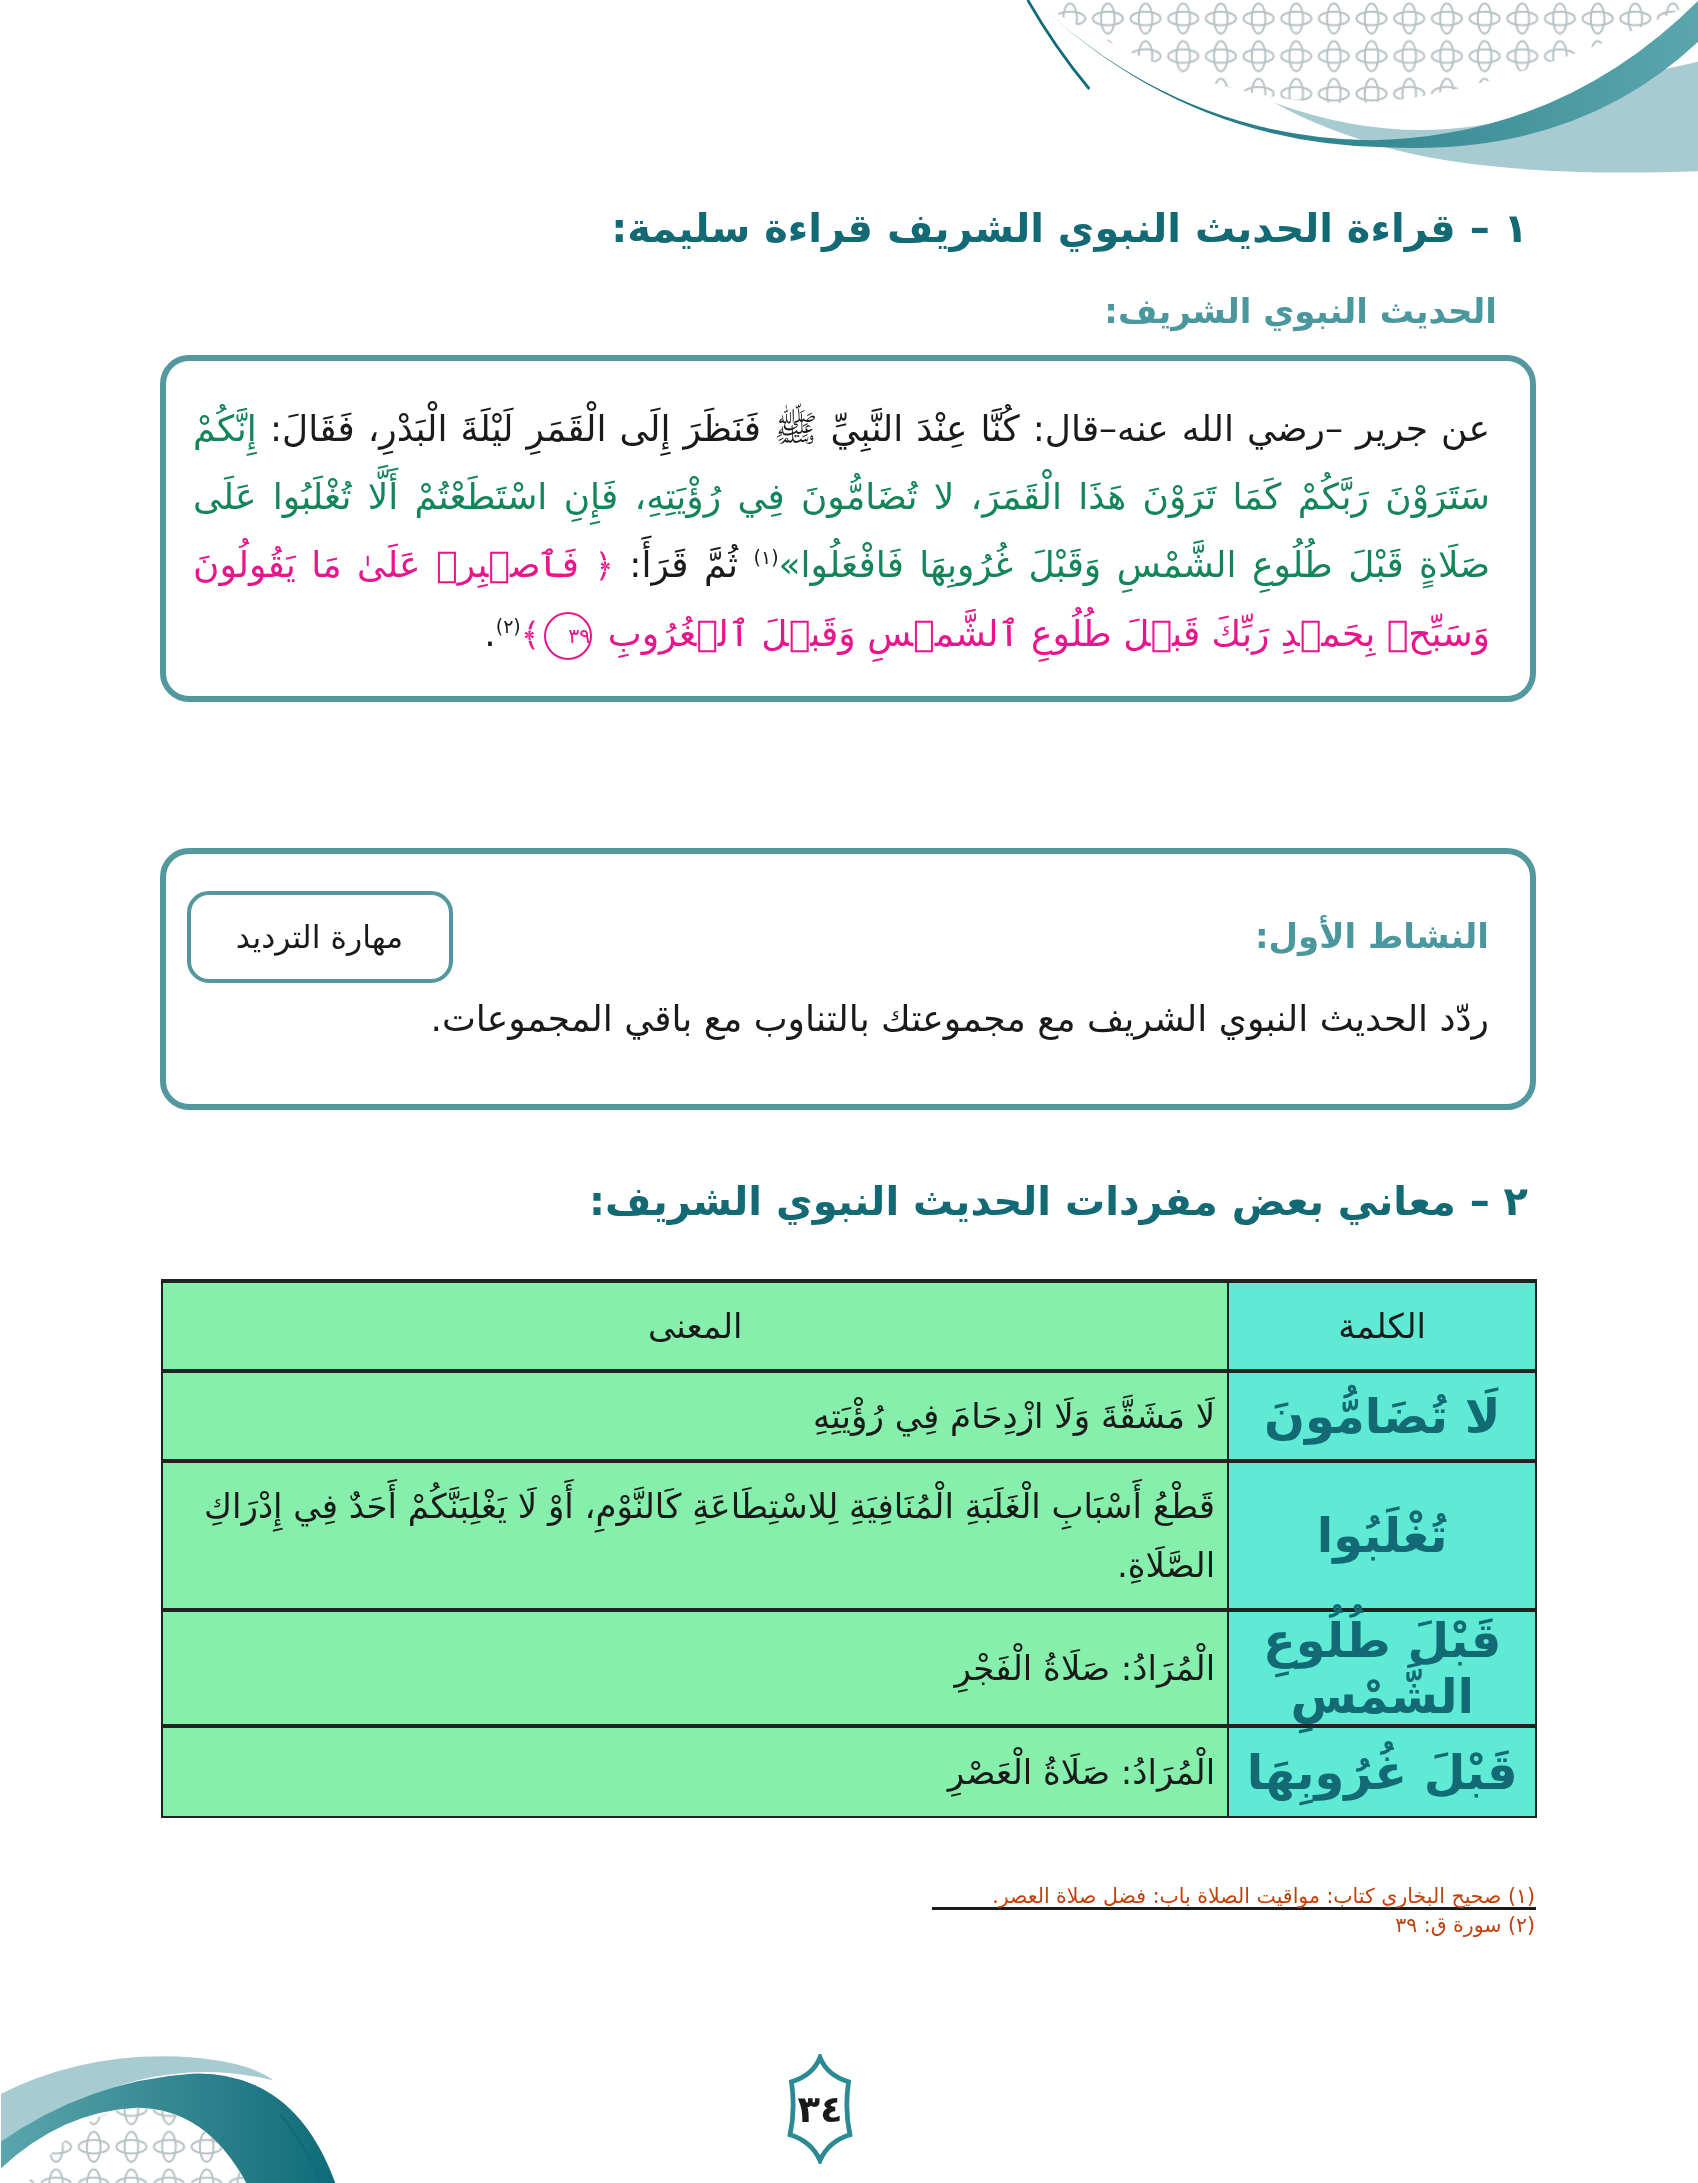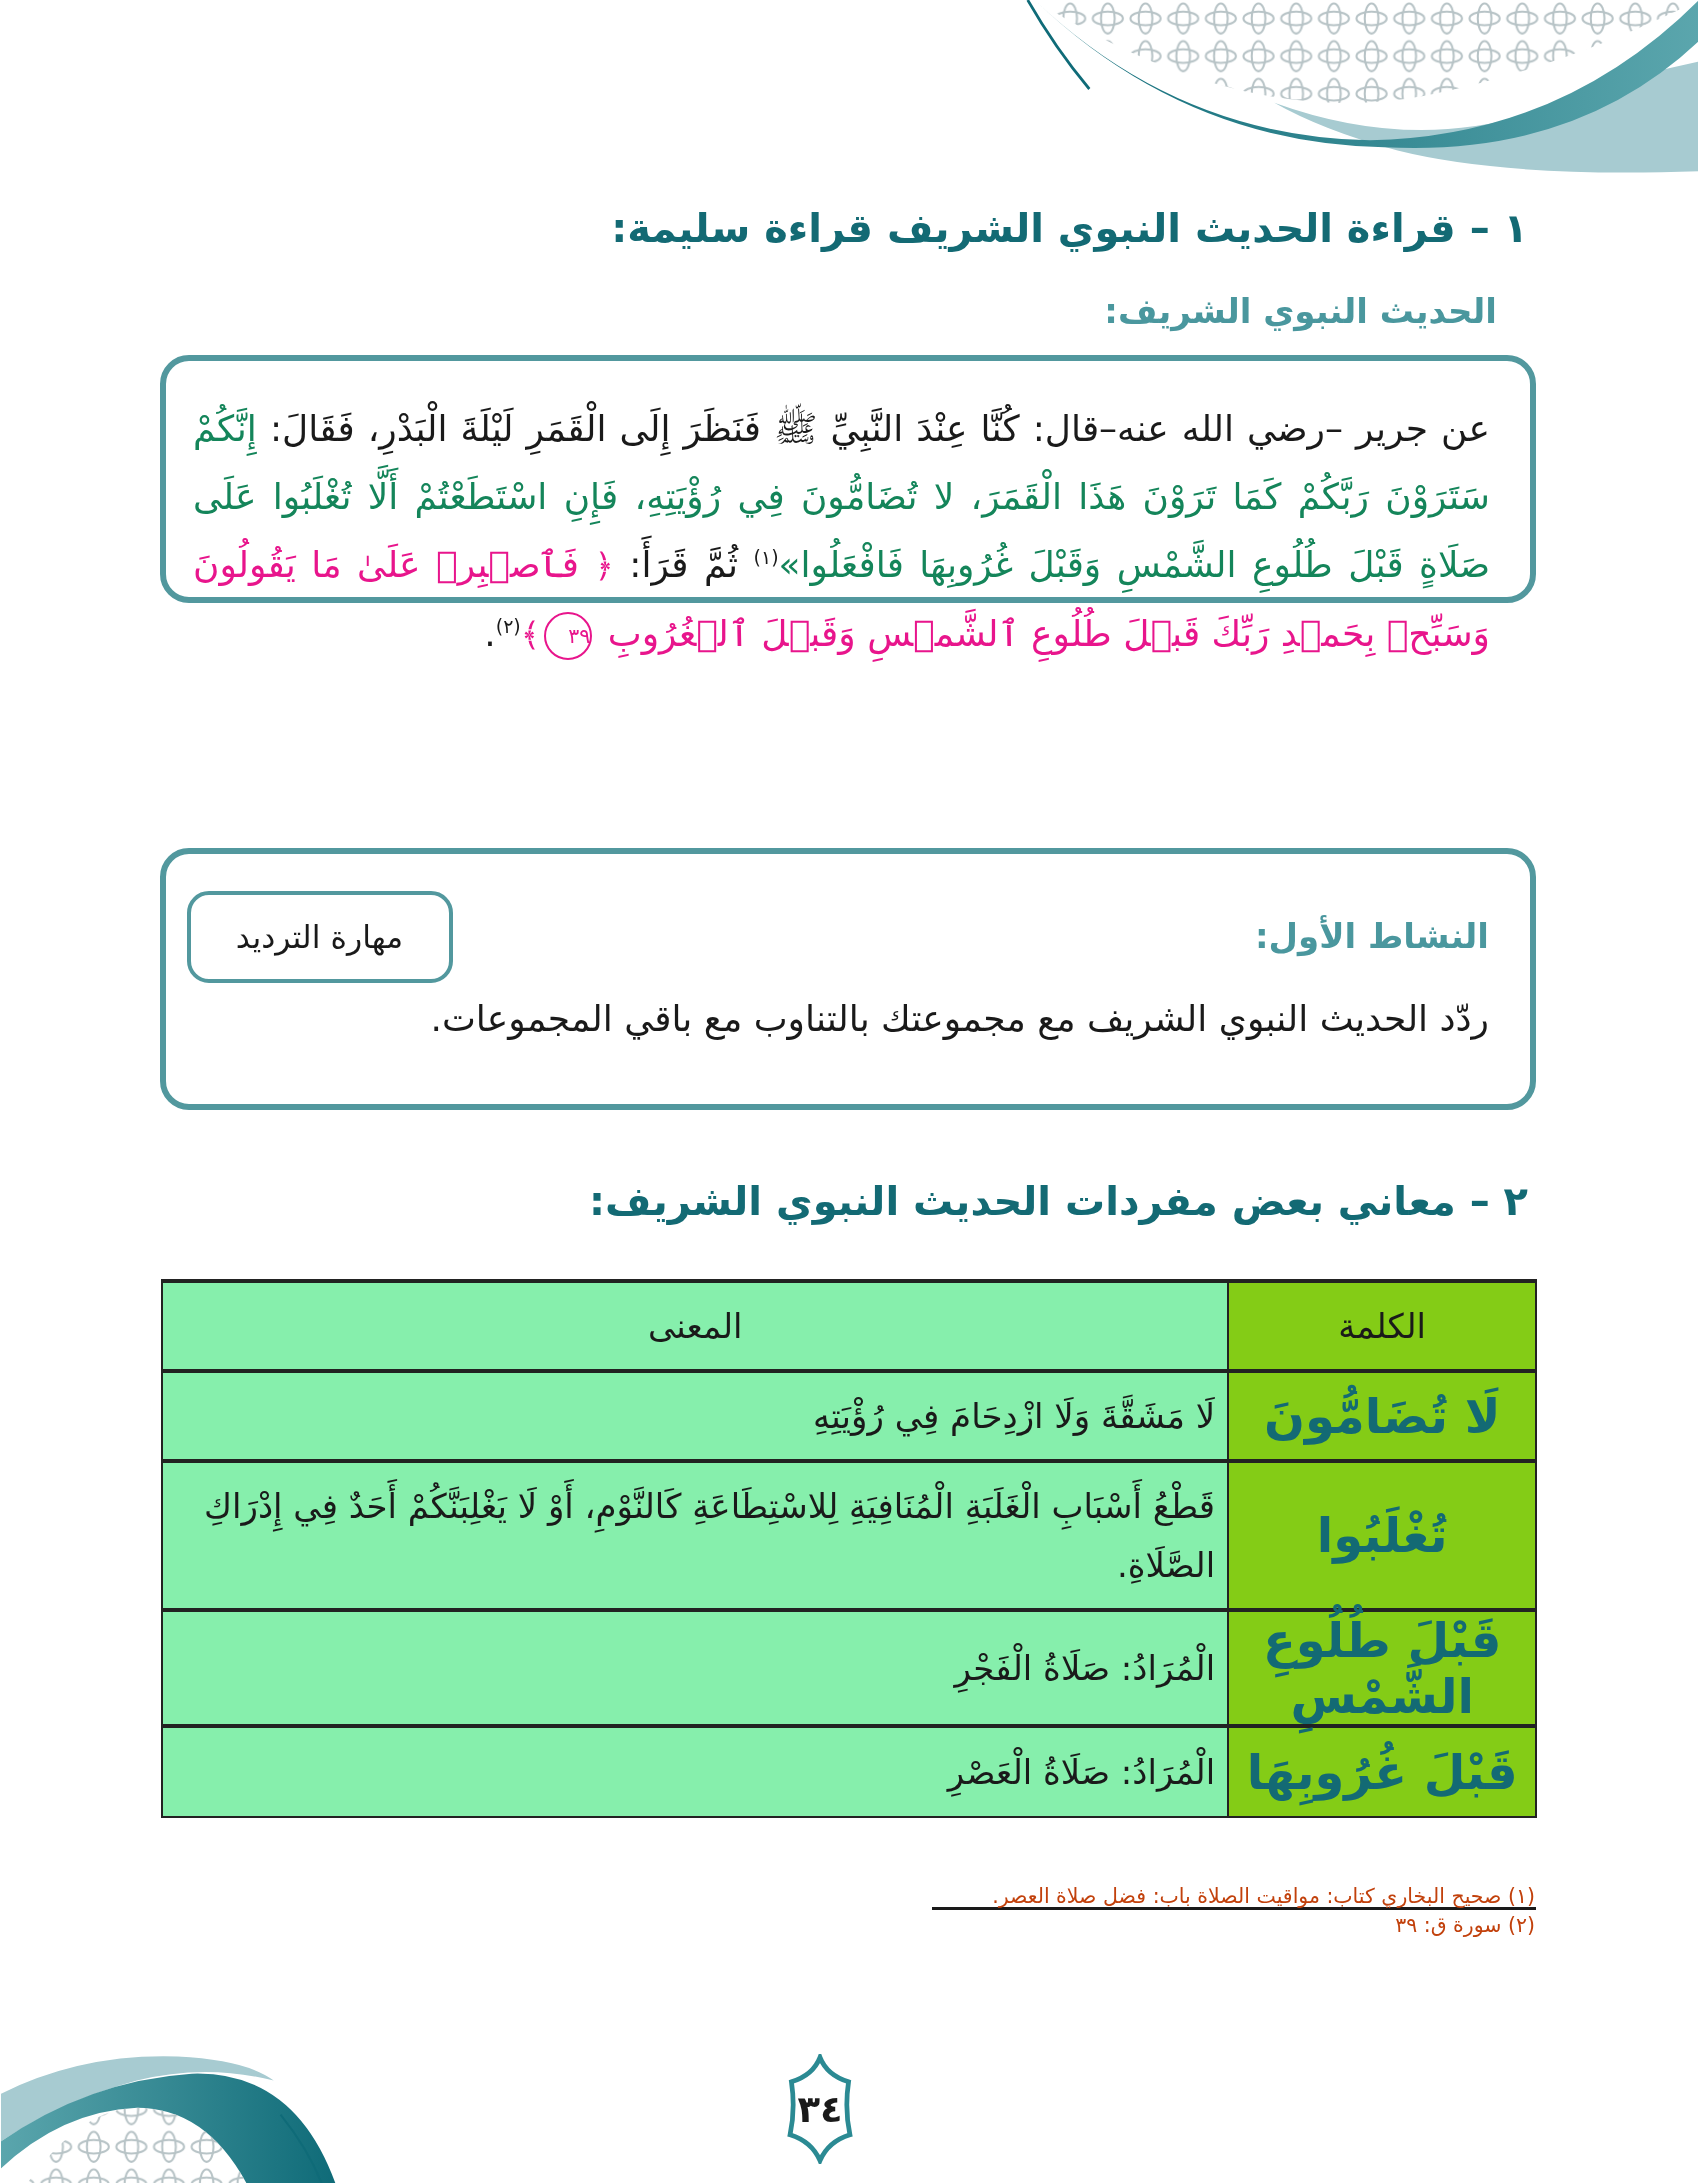--- a/index.html
+++ b/index.html
@@ -44,7 +44,7 @@
       box-sizing: border-box;
       background: #fff;
     }
-    #hadith-box { left: 160px; top: 355px; width: 1376px; height: 248px; padding: 34px 40px 11px 27px; }
+    #hadith-box { left: 160px; top: 355px; width: 1376px; height: 347px; padding: 34px 40px 11px 27px; }
     .hadith-text {
       font-size: 36px;
       line-height: 68px;

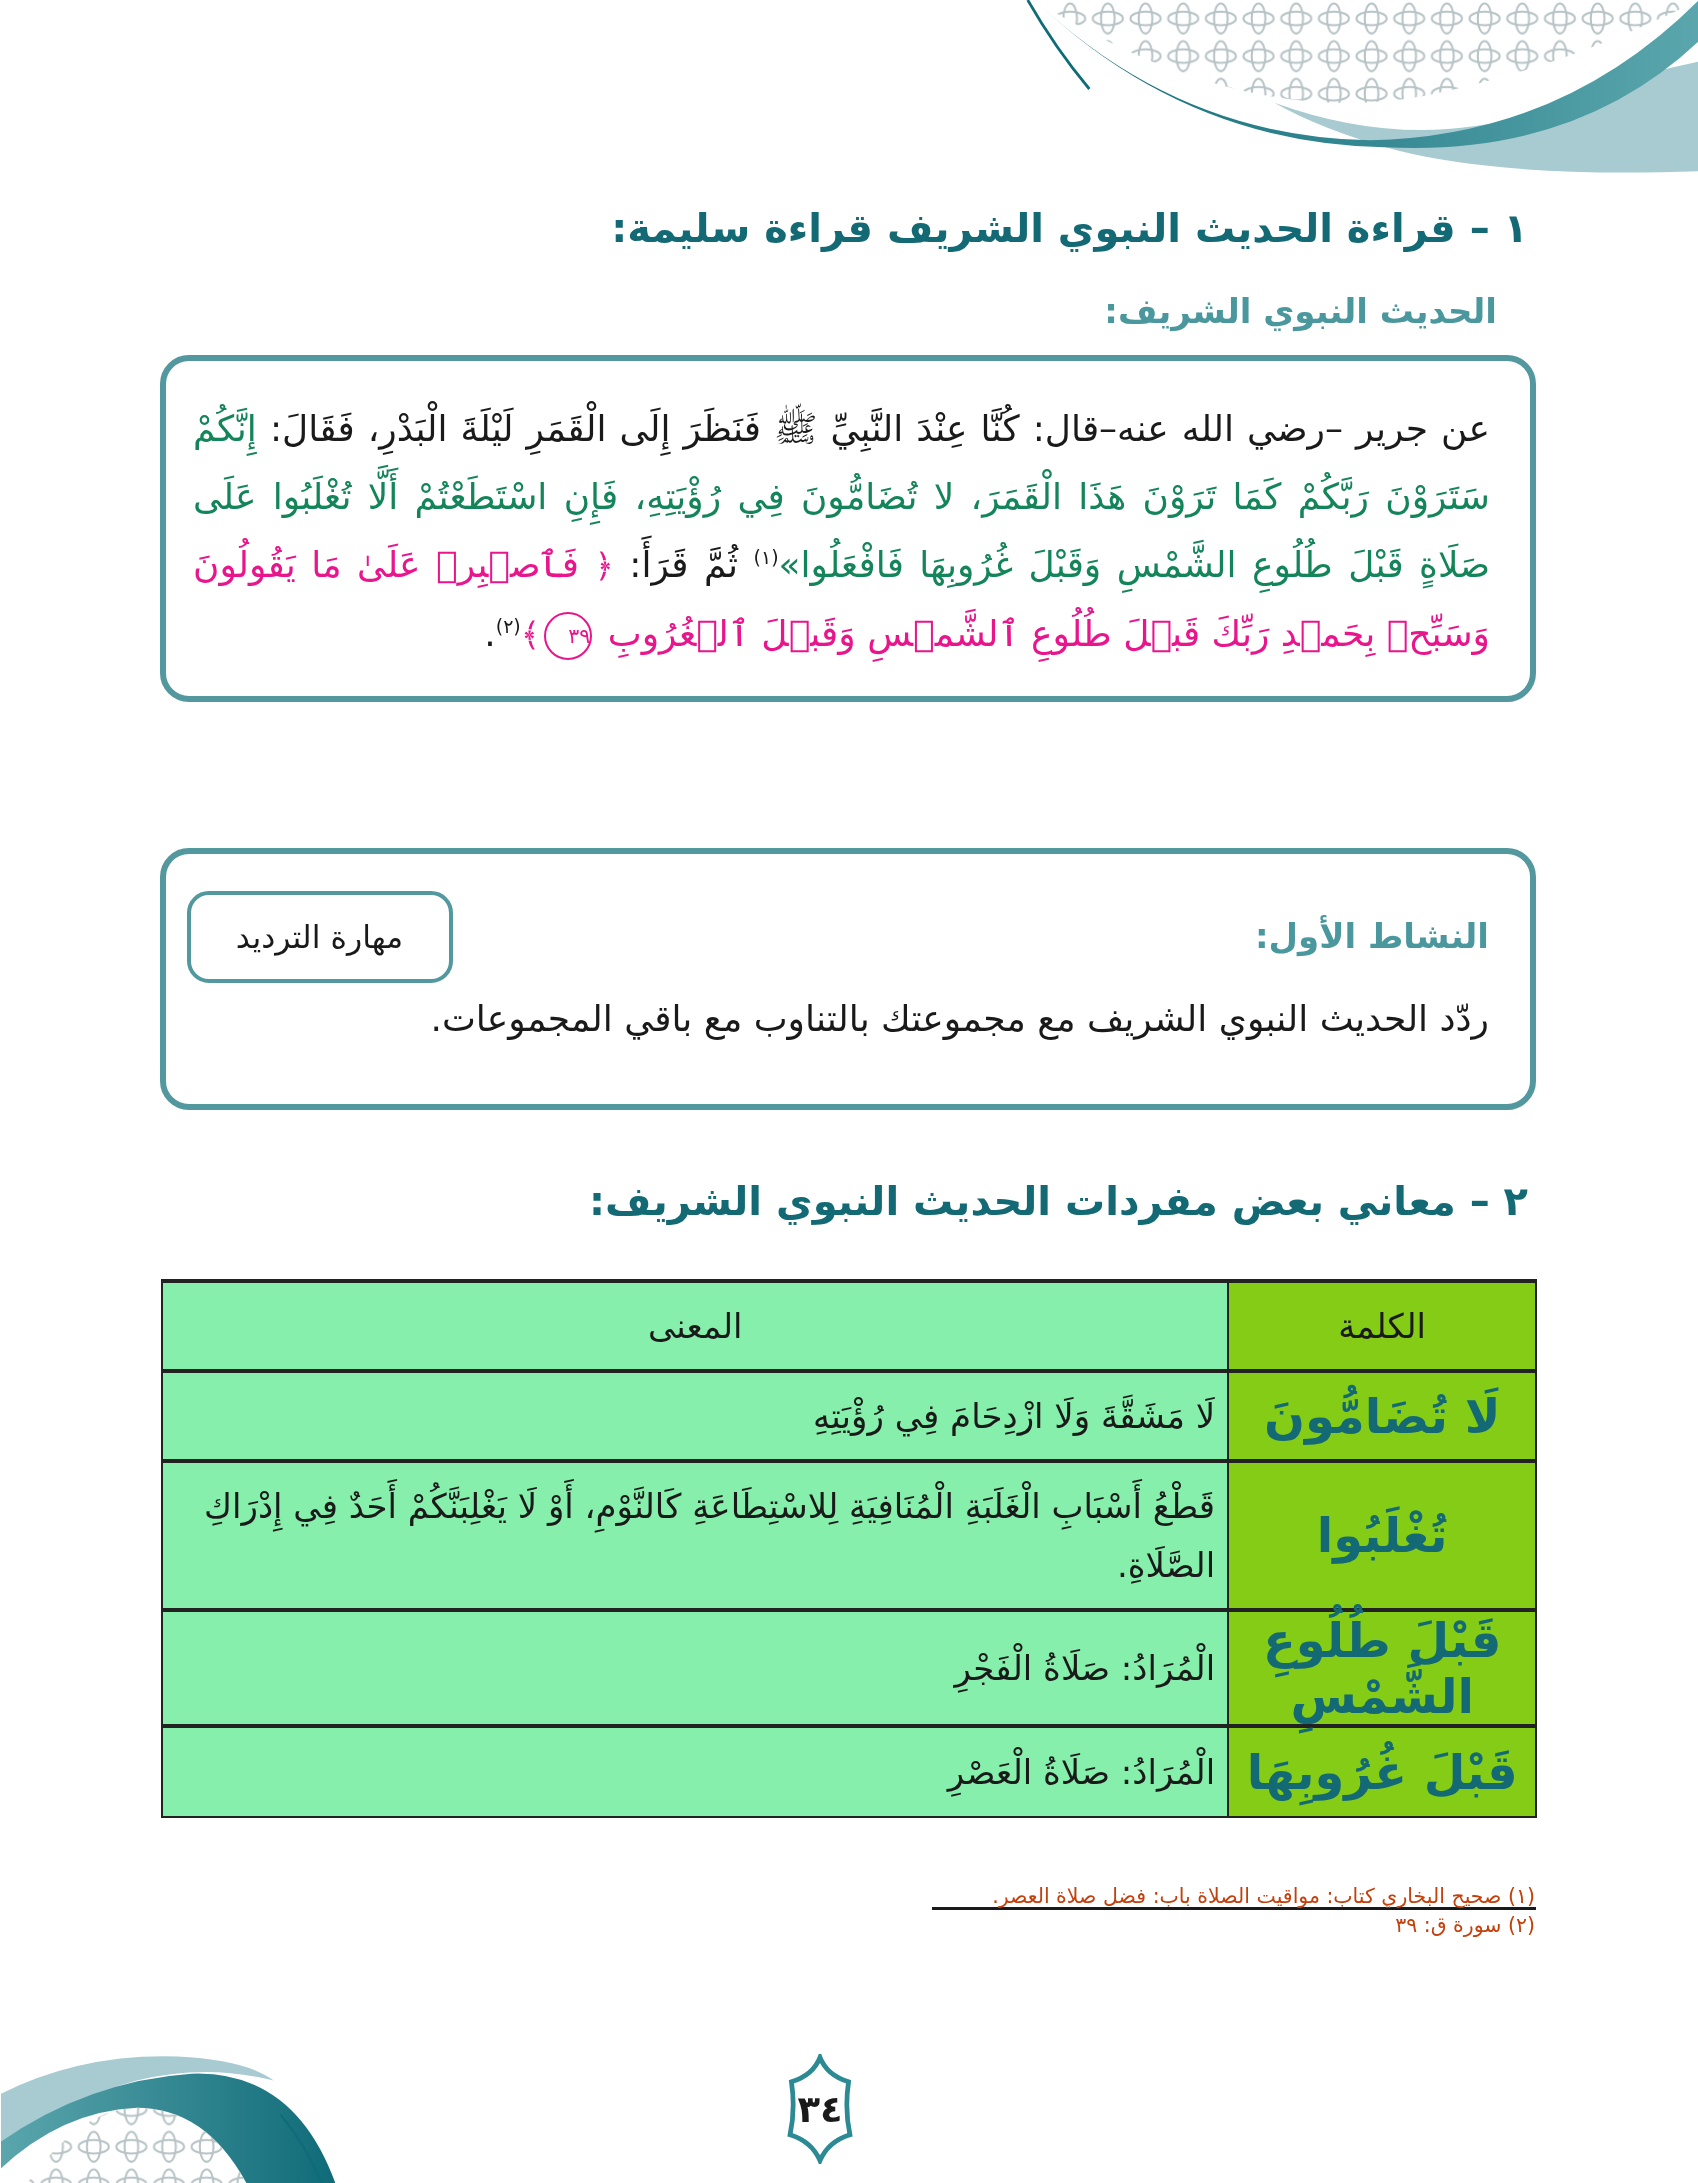--- a/index.html
+++ b/index.html
@@ -103,7 +103,7 @@
       padding: 0 12.3px;
     }
     table.vocab th { height: 86px; text-align: center; }
-    table.vocab .col-word { width: 281px; background: #84cc16; text-align: center; }
+    table.vocab .col-word { width: 281px; background: #5eead4; text-align: center; }
     table.vocab td.col-word { color: #136a74; font-size: 48px; font-weight: bold; }
     table.vocab tr.r1 td { height: 86px; }
     table.vocab tr.r2 td { height: 145px; line-height: 59px; }

